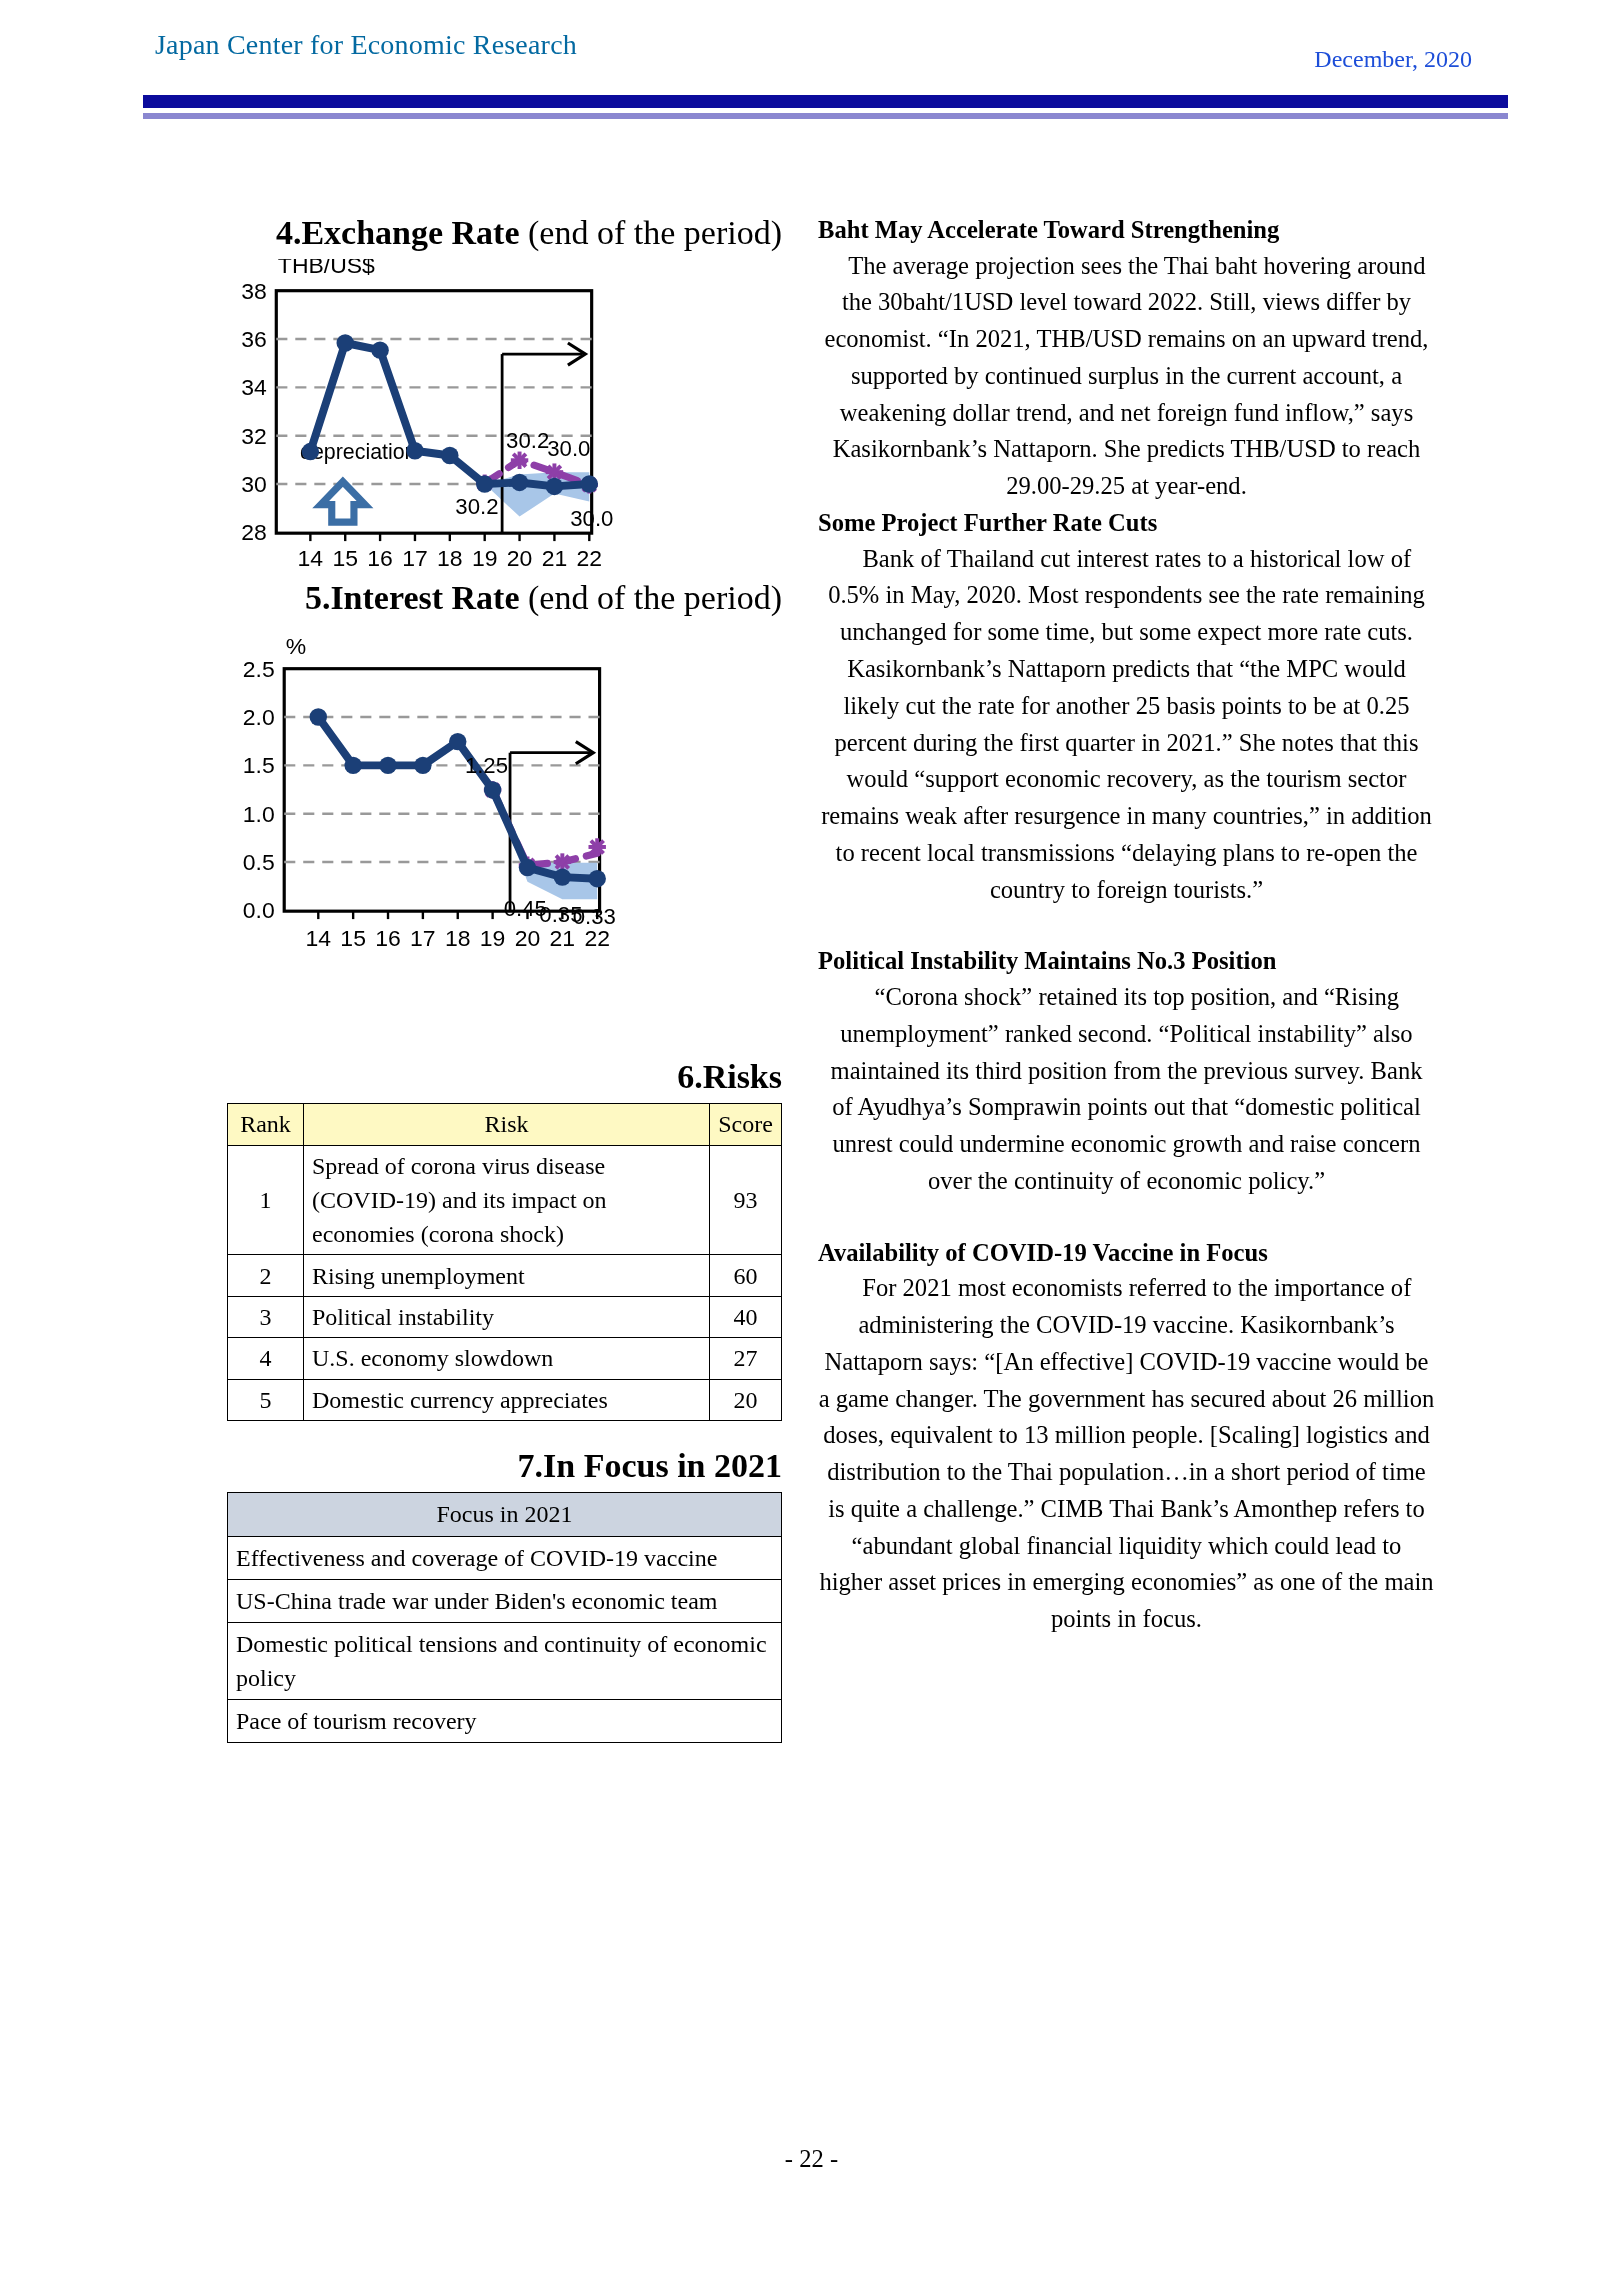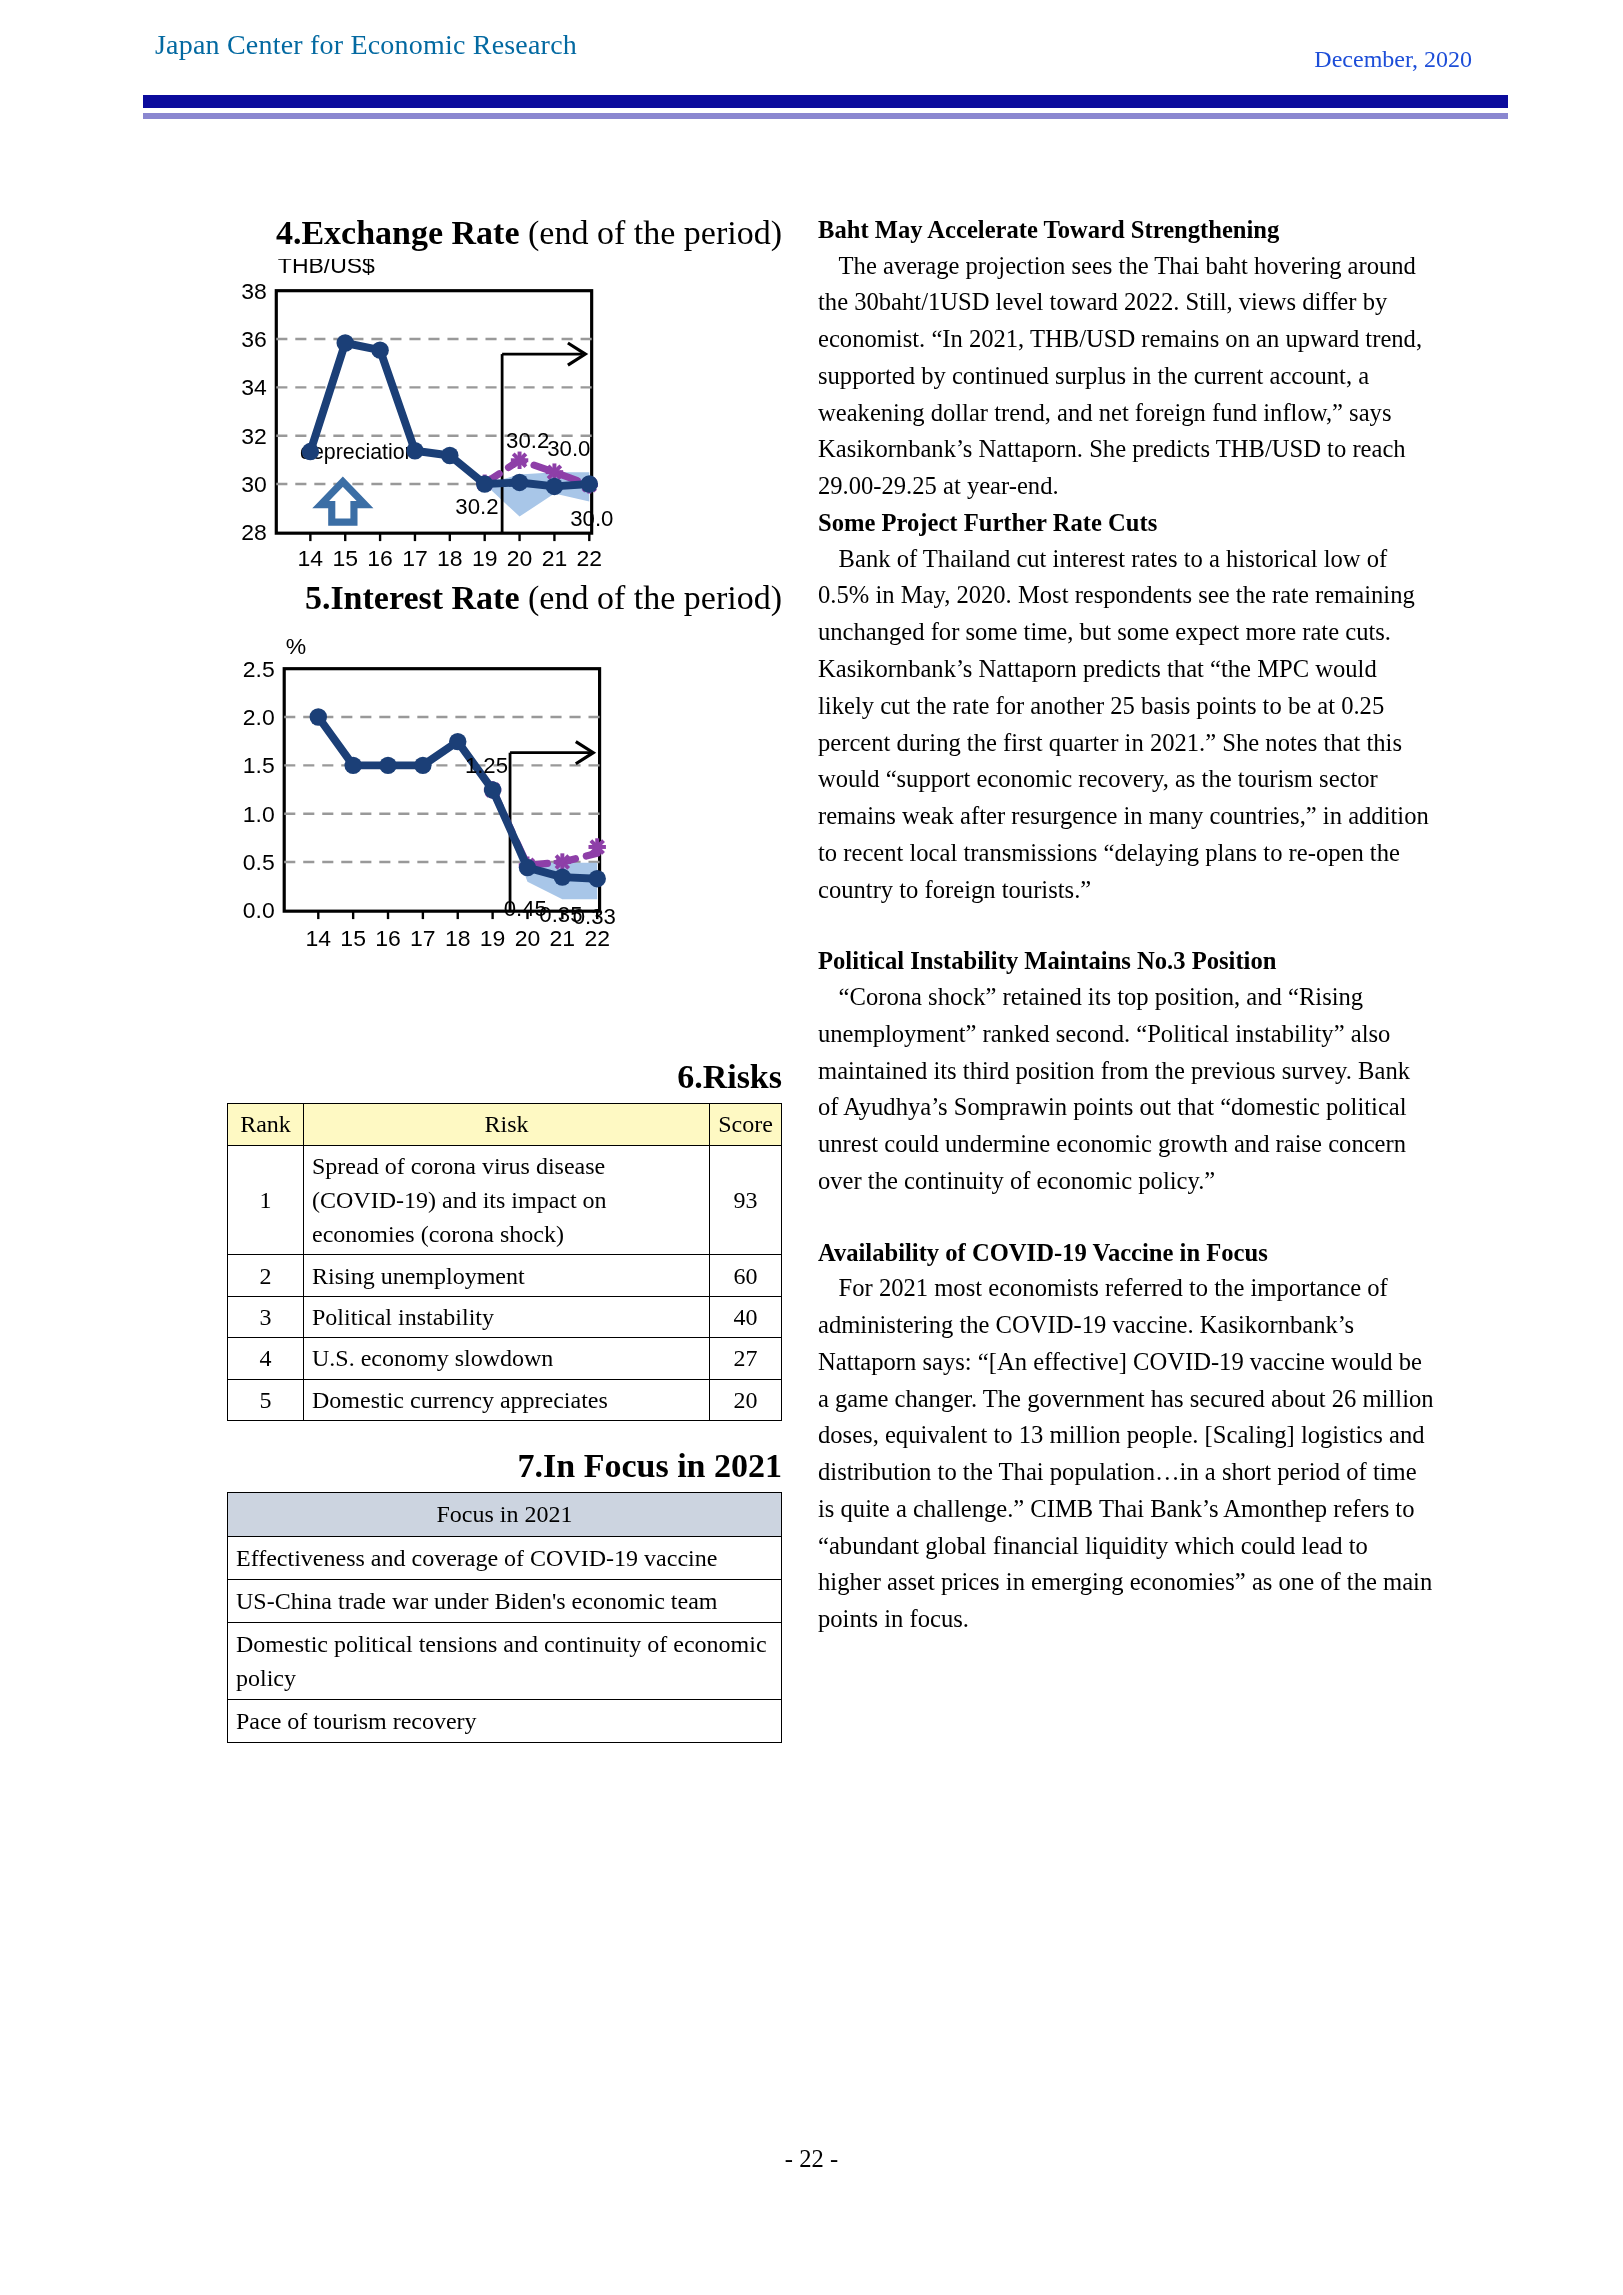--- a/index.html
+++ b/index.html
@@ -24,7 +24,7 @@
 
   
   .para-head{font-size:24.6px;font-weight:bold;line-height:1.45;margin:0;}
-  .para{font-size:24.6px;line-height:1.495;margin:0;text-align:left;}
+  .para{font-size:24.6px;line-height:1.495;margin:0;text-align:center;}
   .para .ind{display:inline-block;width:20.6px;}
 
   

